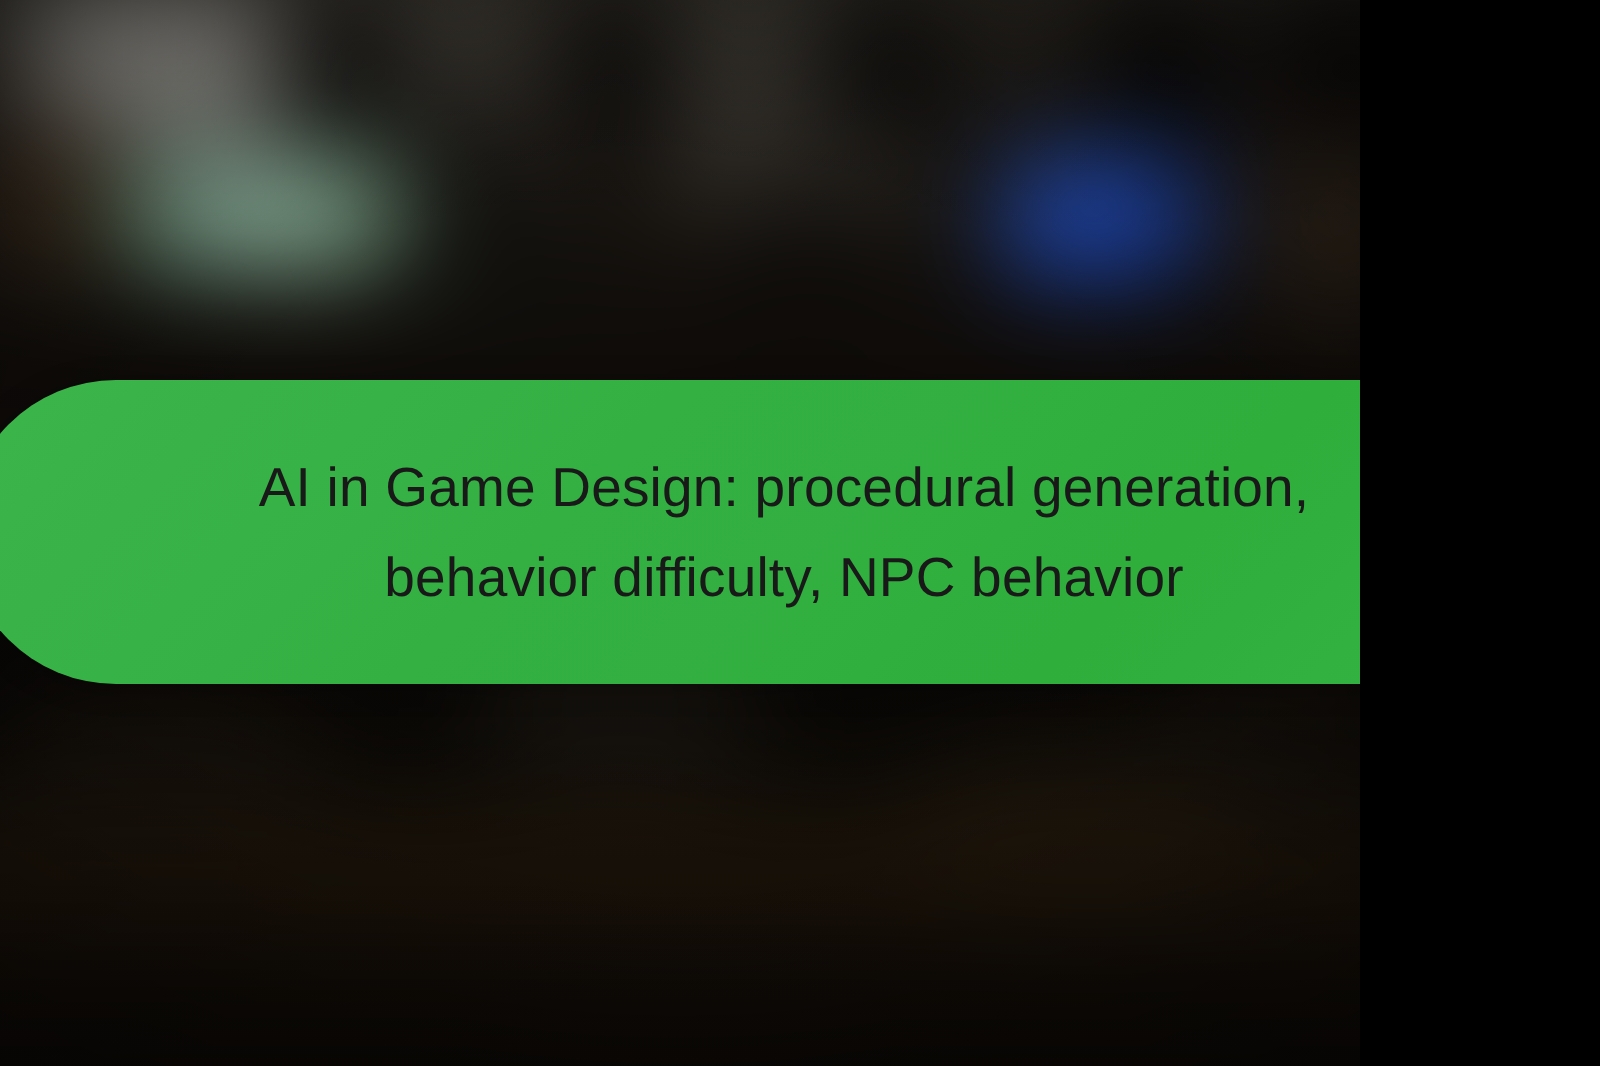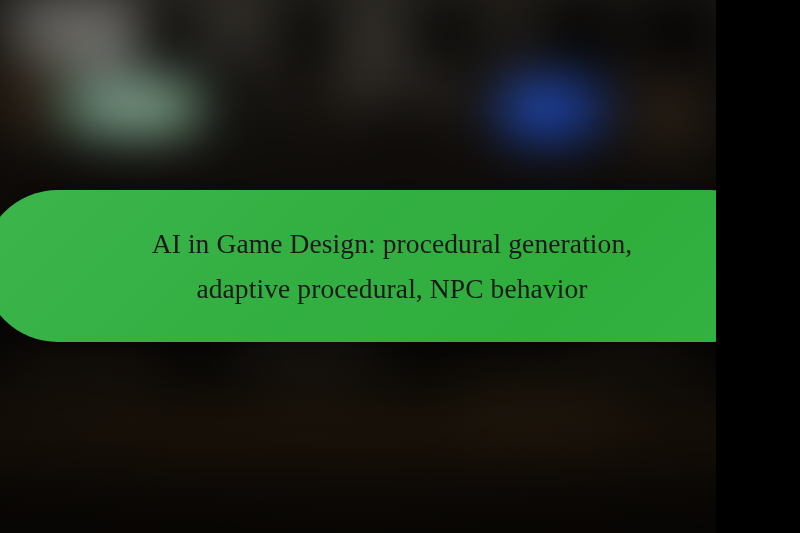--- a/index.html
+++ b/index.html
@@ -13,9 +13,8 @@
     width: 680px;
     height: 533px;
     overflow: hidden;
-    font-family: Liberation Serif, serif;
+    font-family: Liberation Sans, sans-serif;
     background: #100e0b;
-    padding-left: 36px;
   }
 
   

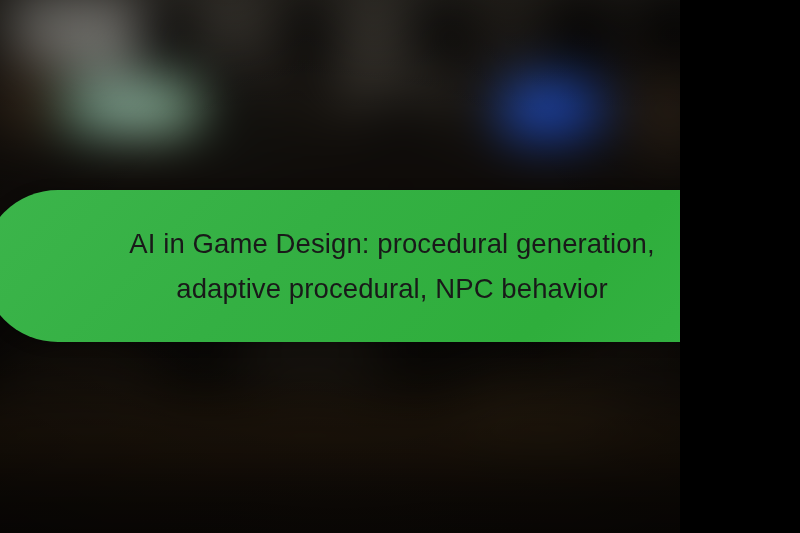--- a/index.html
+++ b/index.html
@@ -247,7 +247,7 @@
   <div id="banner">
     <div id="banner-text">
       <span class="line">AI in Game Design: procedural generation,</span>
-      <span class="line">adaptive procedural, NPC behavior</span>
+      <span class="line">behavior difficulty, NPC behavior</span>
     </div>
   </div>
 

